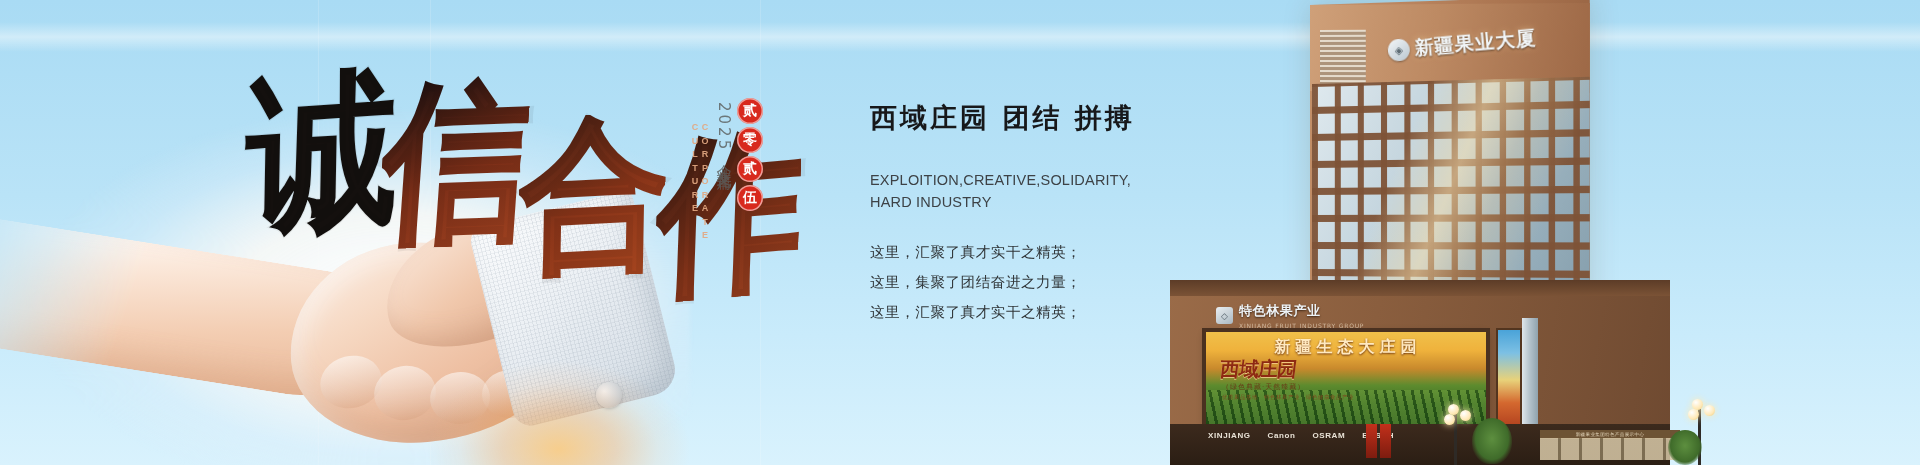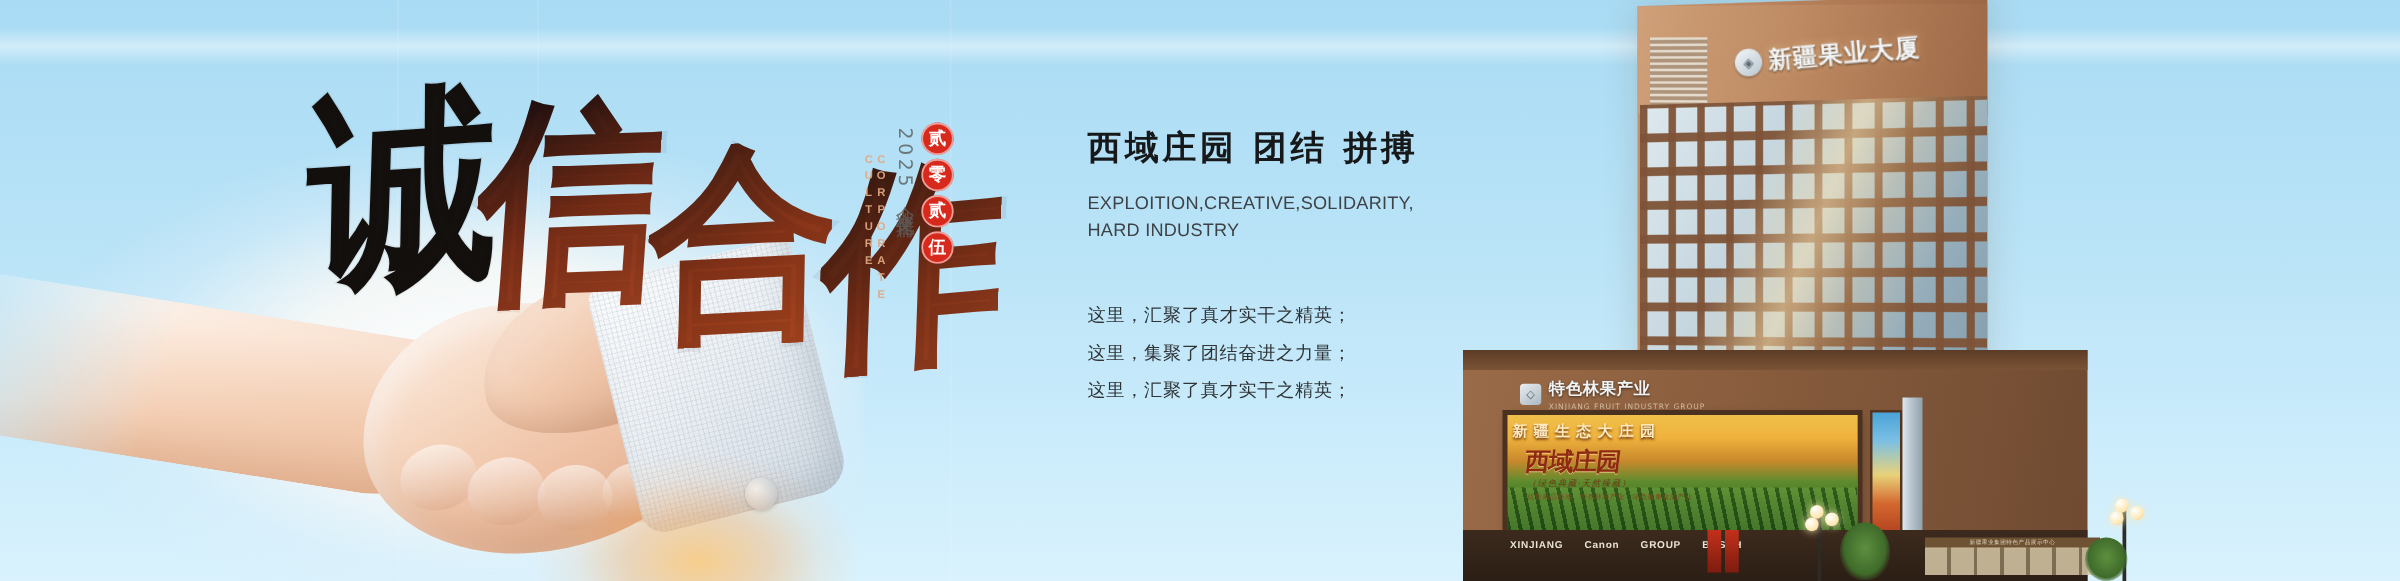--- a/index.html
+++ b/index.html
@@ -156,7 +156,7 @@
     font-family:"DejaVu Sans", sans-serif;
   }
   .subline{
-    margin-top:17px; font-size:14.5px; color:#3d4246; line-height:1.5;
+    margin-top:34px; font-size:14.5px; color:#3d4246; line-height:1.5;
     letter-spacing:.2px; font-family:"Liberation Sans", sans-serif;
   }
   .taglines{ margin-top:41px; }

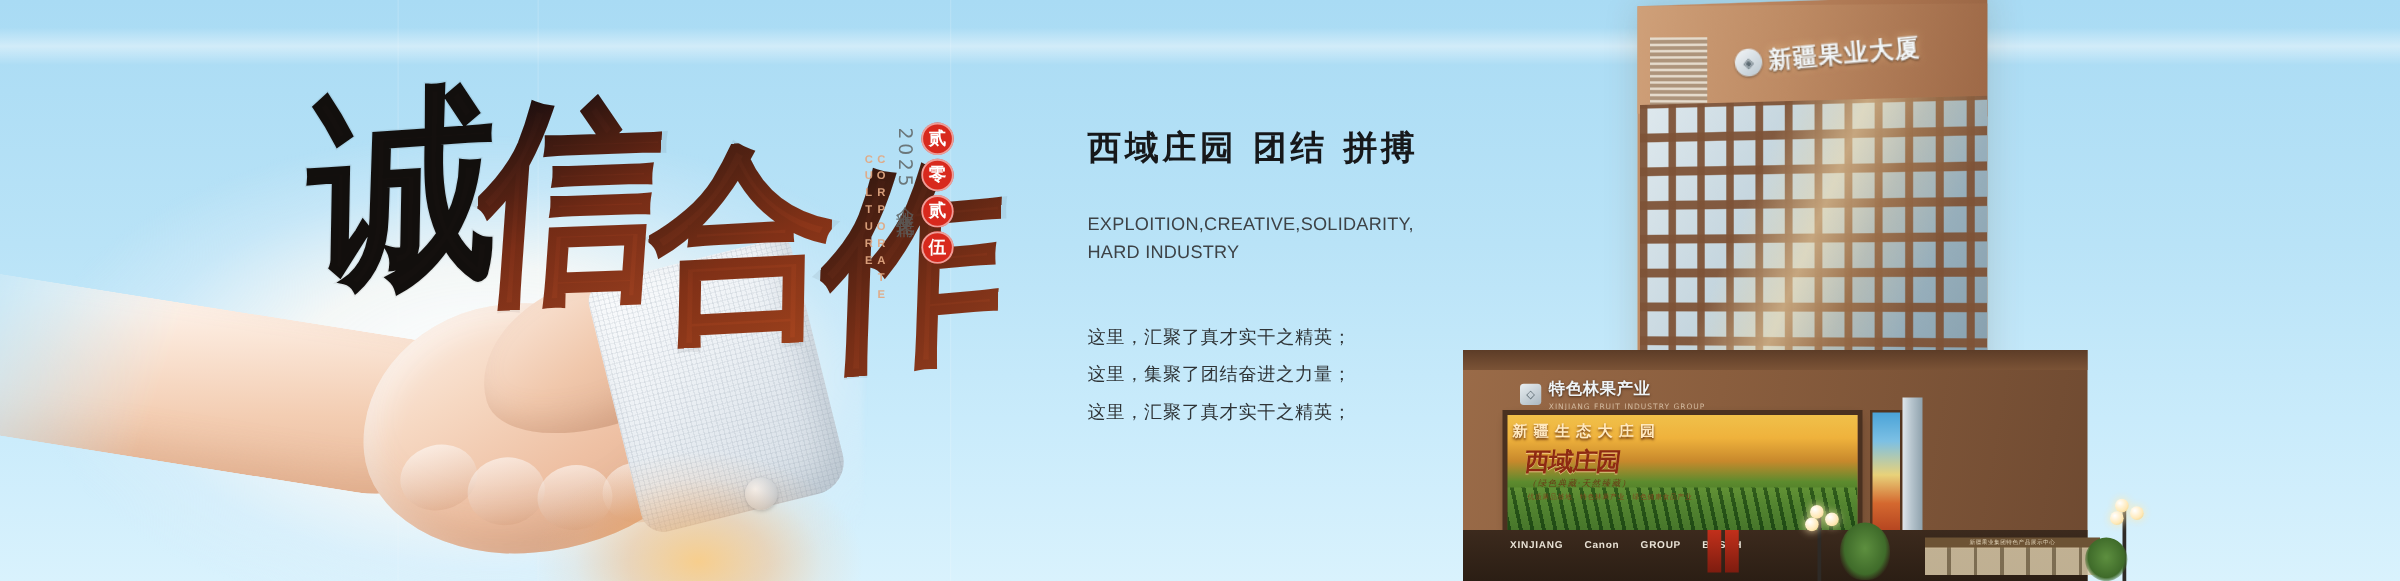--- a/index.html
+++ b/index.html
@@ -159,7 +159,7 @@
     margin-top:34px; font-size:14.5px; color:#3d4246; line-height:1.5;
     letter-spacing:.2px; font-family:"Liberation Sans", sans-serif;
   }
-  .taglines{ margin-top:41px; }
+  .taglines{ margin-top:23px; }
   .tagline{
     font-size:14.5px; color:#2f3437; line-height:2.08;
     letter-spacing:.6px; font-family:"DejaVu Sans", sans-serif;

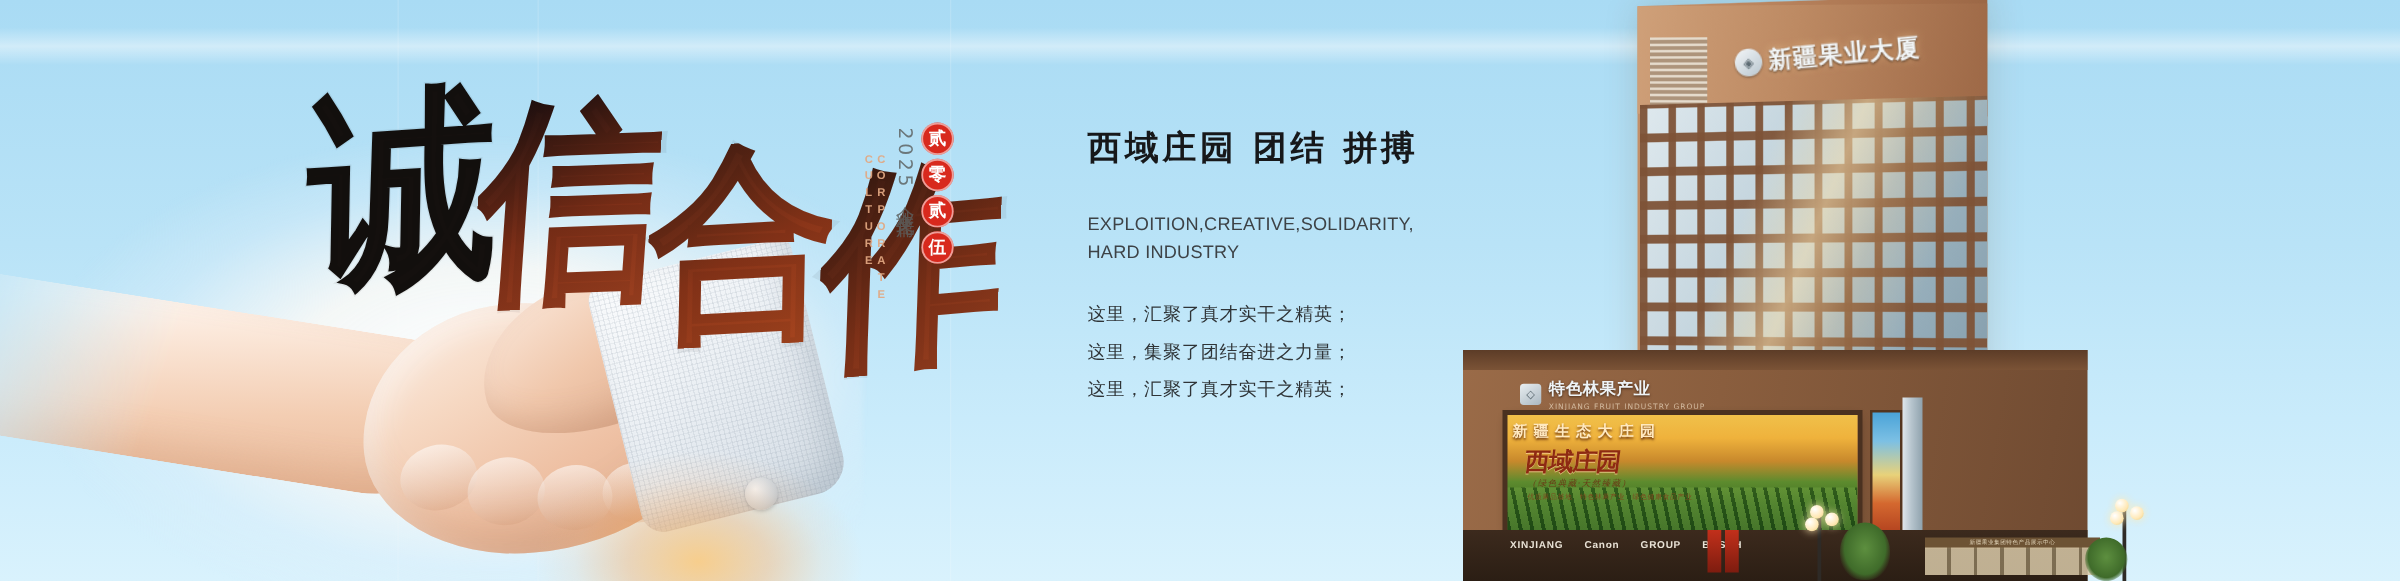--- a/index.html
+++ b/index.html
@@ -263,8 +263,8 @@
     overflow:hidden;
   }
   .bb-head{
-    position:absolute; left:4px; right:0; top:5px; text-align:left;
-    font-size:12px; font-weight:bold; letter-spacing:5px; color:#ffe9c0;
+    position:absolute; left:4px; right:0; top:5px; text-align:center;
+    font-size:16px; font-weight:bold; letter-spacing:5px; color:#ffe9c0;
     text-shadow:0 1px 2px rgba(90,35,10,.9);
     font-family:"DejaVu Sans", sans-serif;
   }

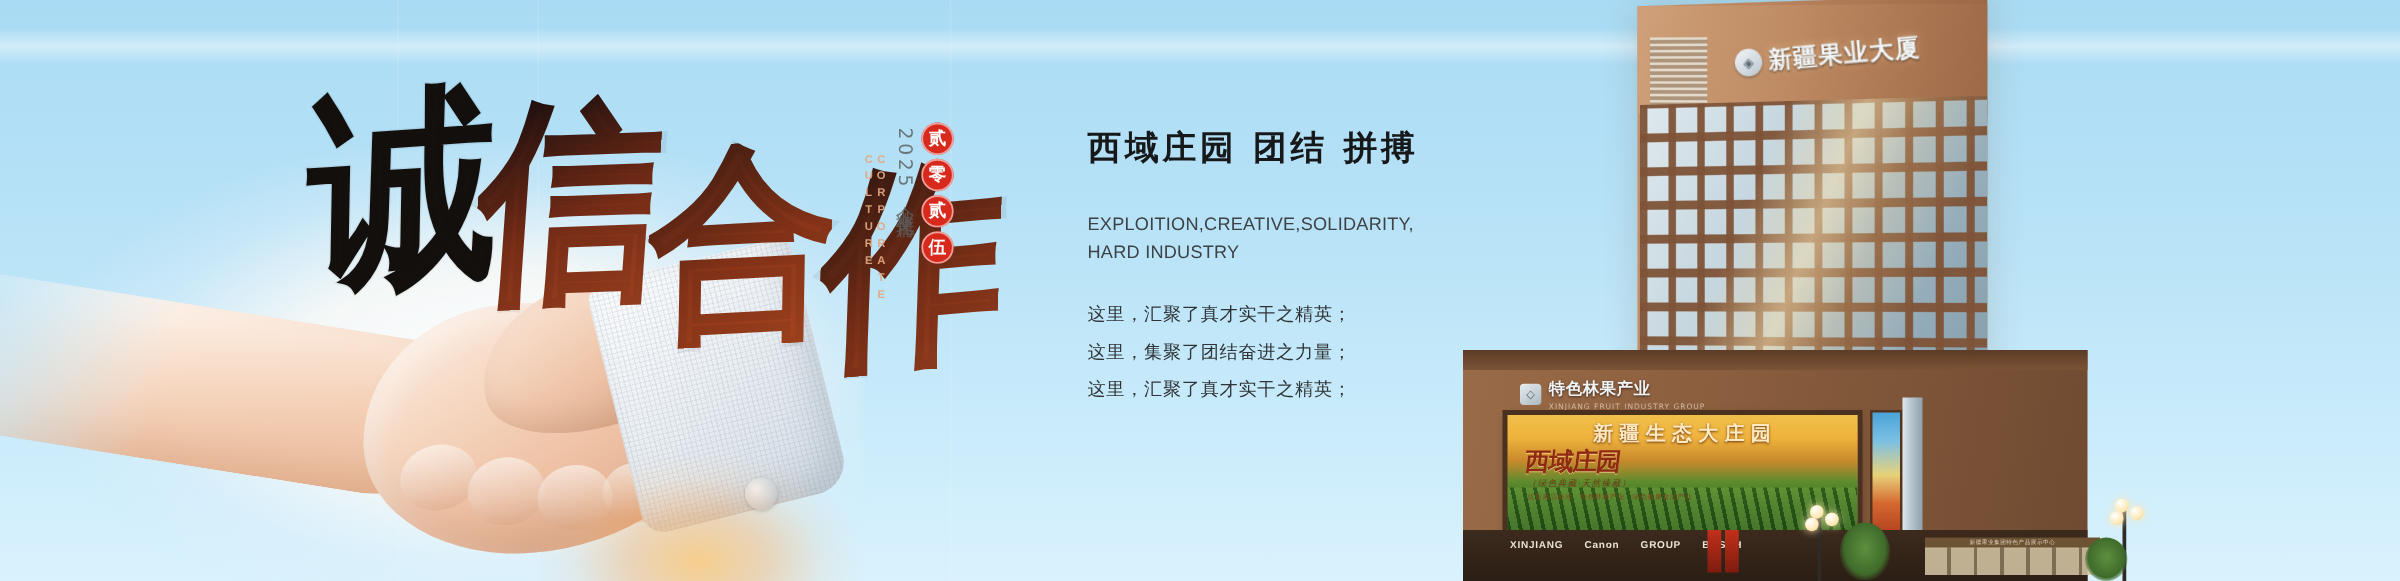--- a/index.html
+++ b/index.html
@@ -279,7 +279,6 @@
     position:absolute; left:16px; top:50px;
     font-size:7px; color:#6a3a16; letter-spacing:1px;
     font-family:"DejaVu Sans", sans-serif;
-    font-style:italic;
   }
   .bb-fine{
     position:absolute; left:16px; top:62px;

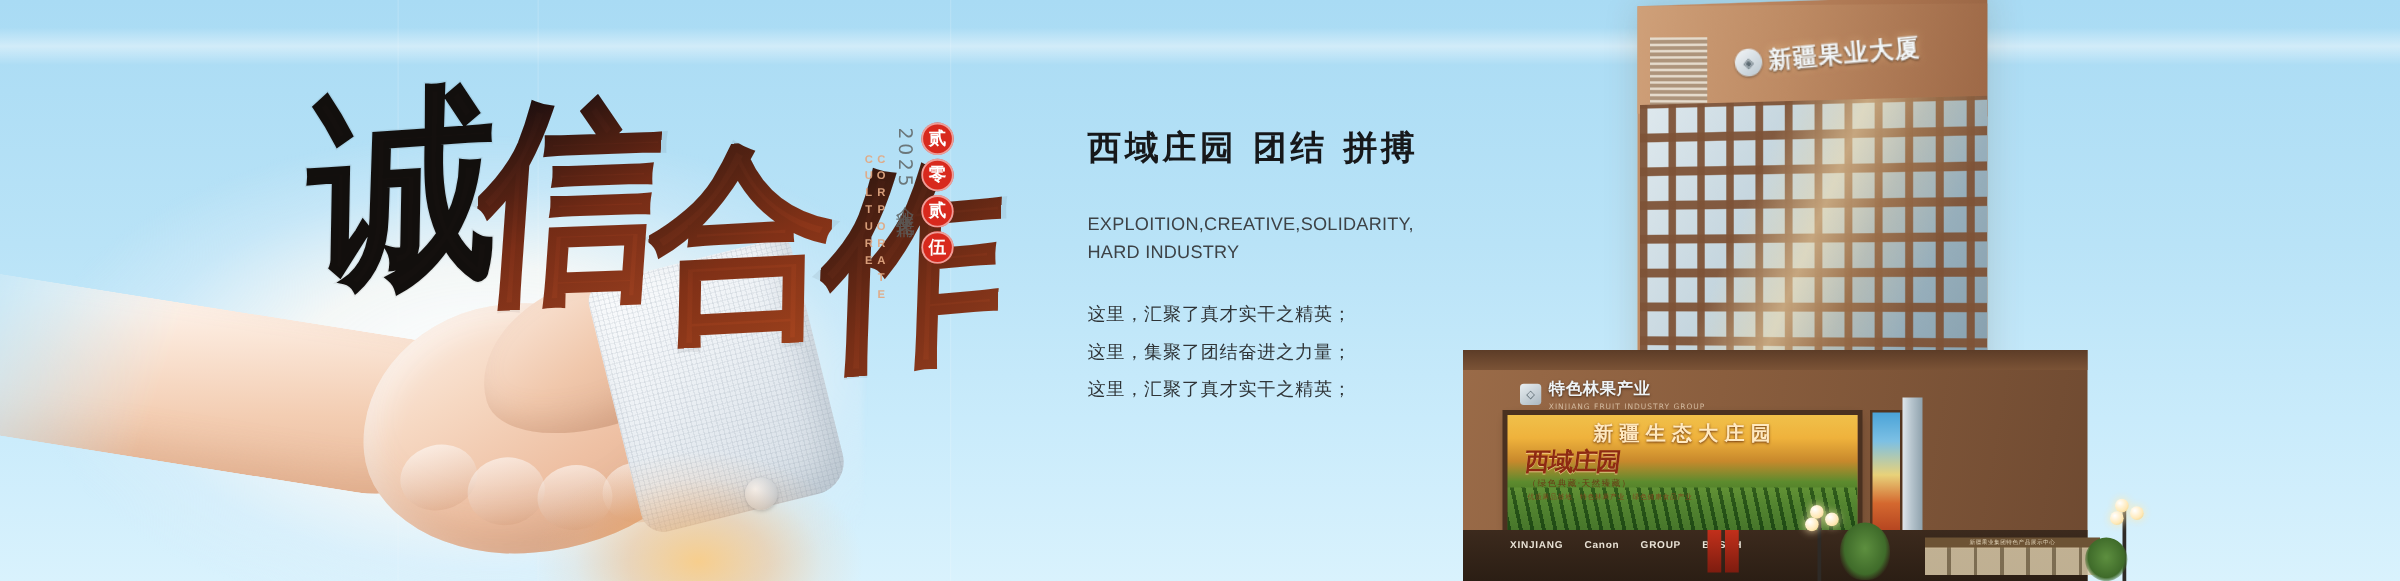--- a/index.html
+++ b/index.html
@@ -440,7 +440,7 @@
     <div class="shop-signs">
       <span>XINJIANG</span>
       <span>Canon</span>
-      <span>GROUP</span>
+      <span>OSRAM</span>
       <span>BOSCH</span>
     </div>
 

